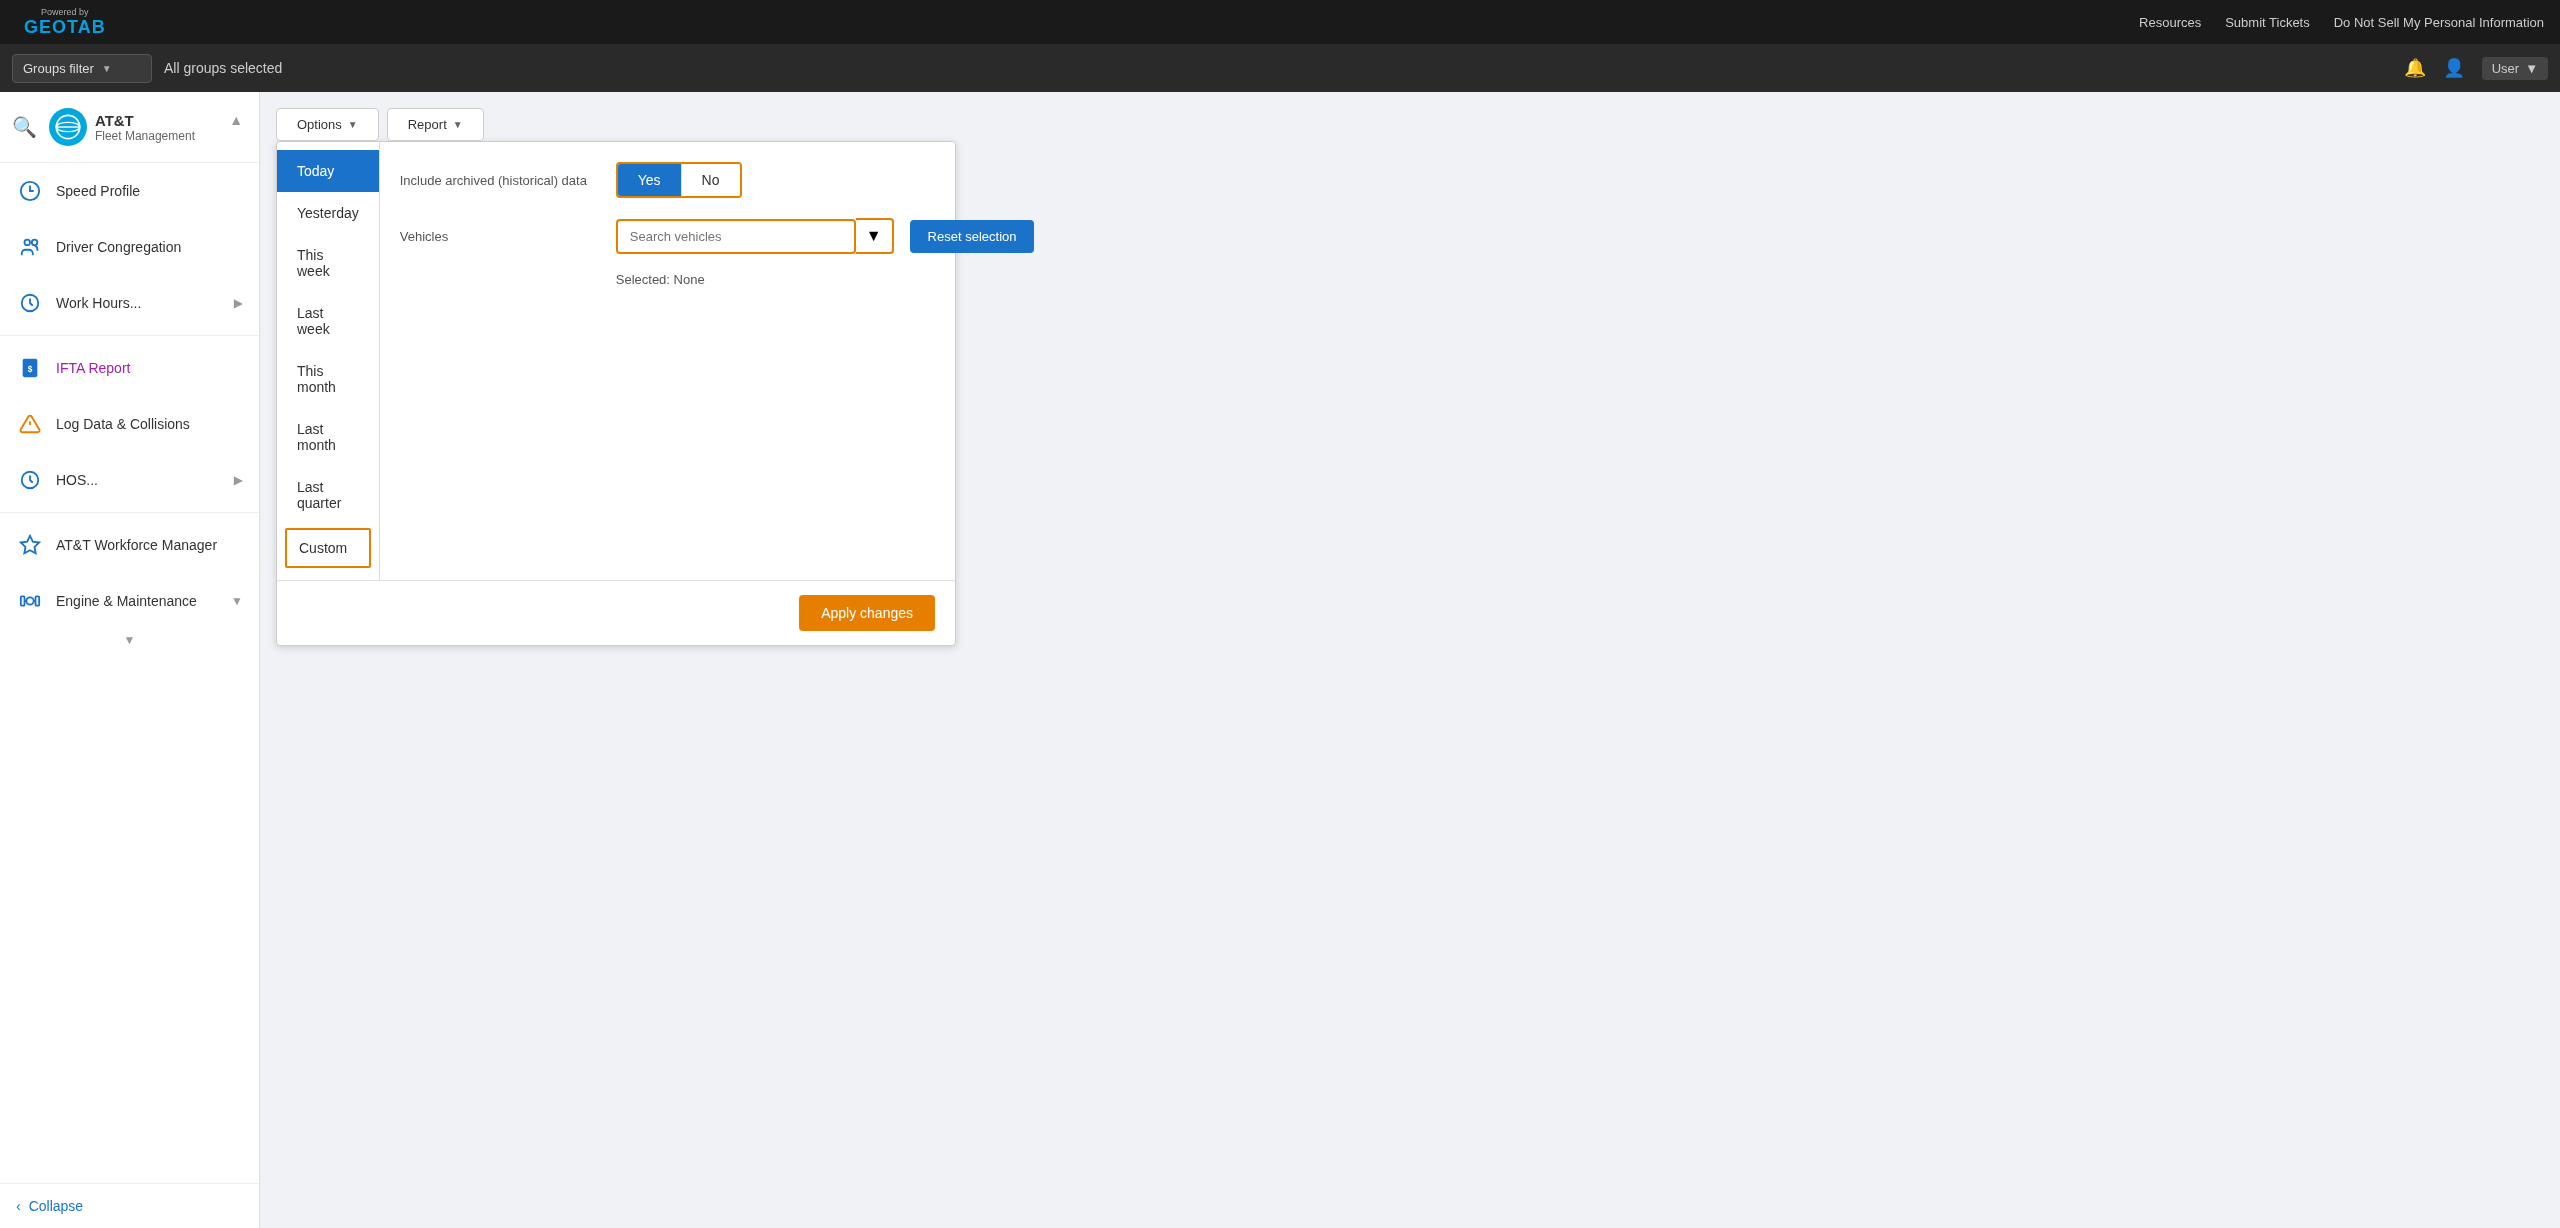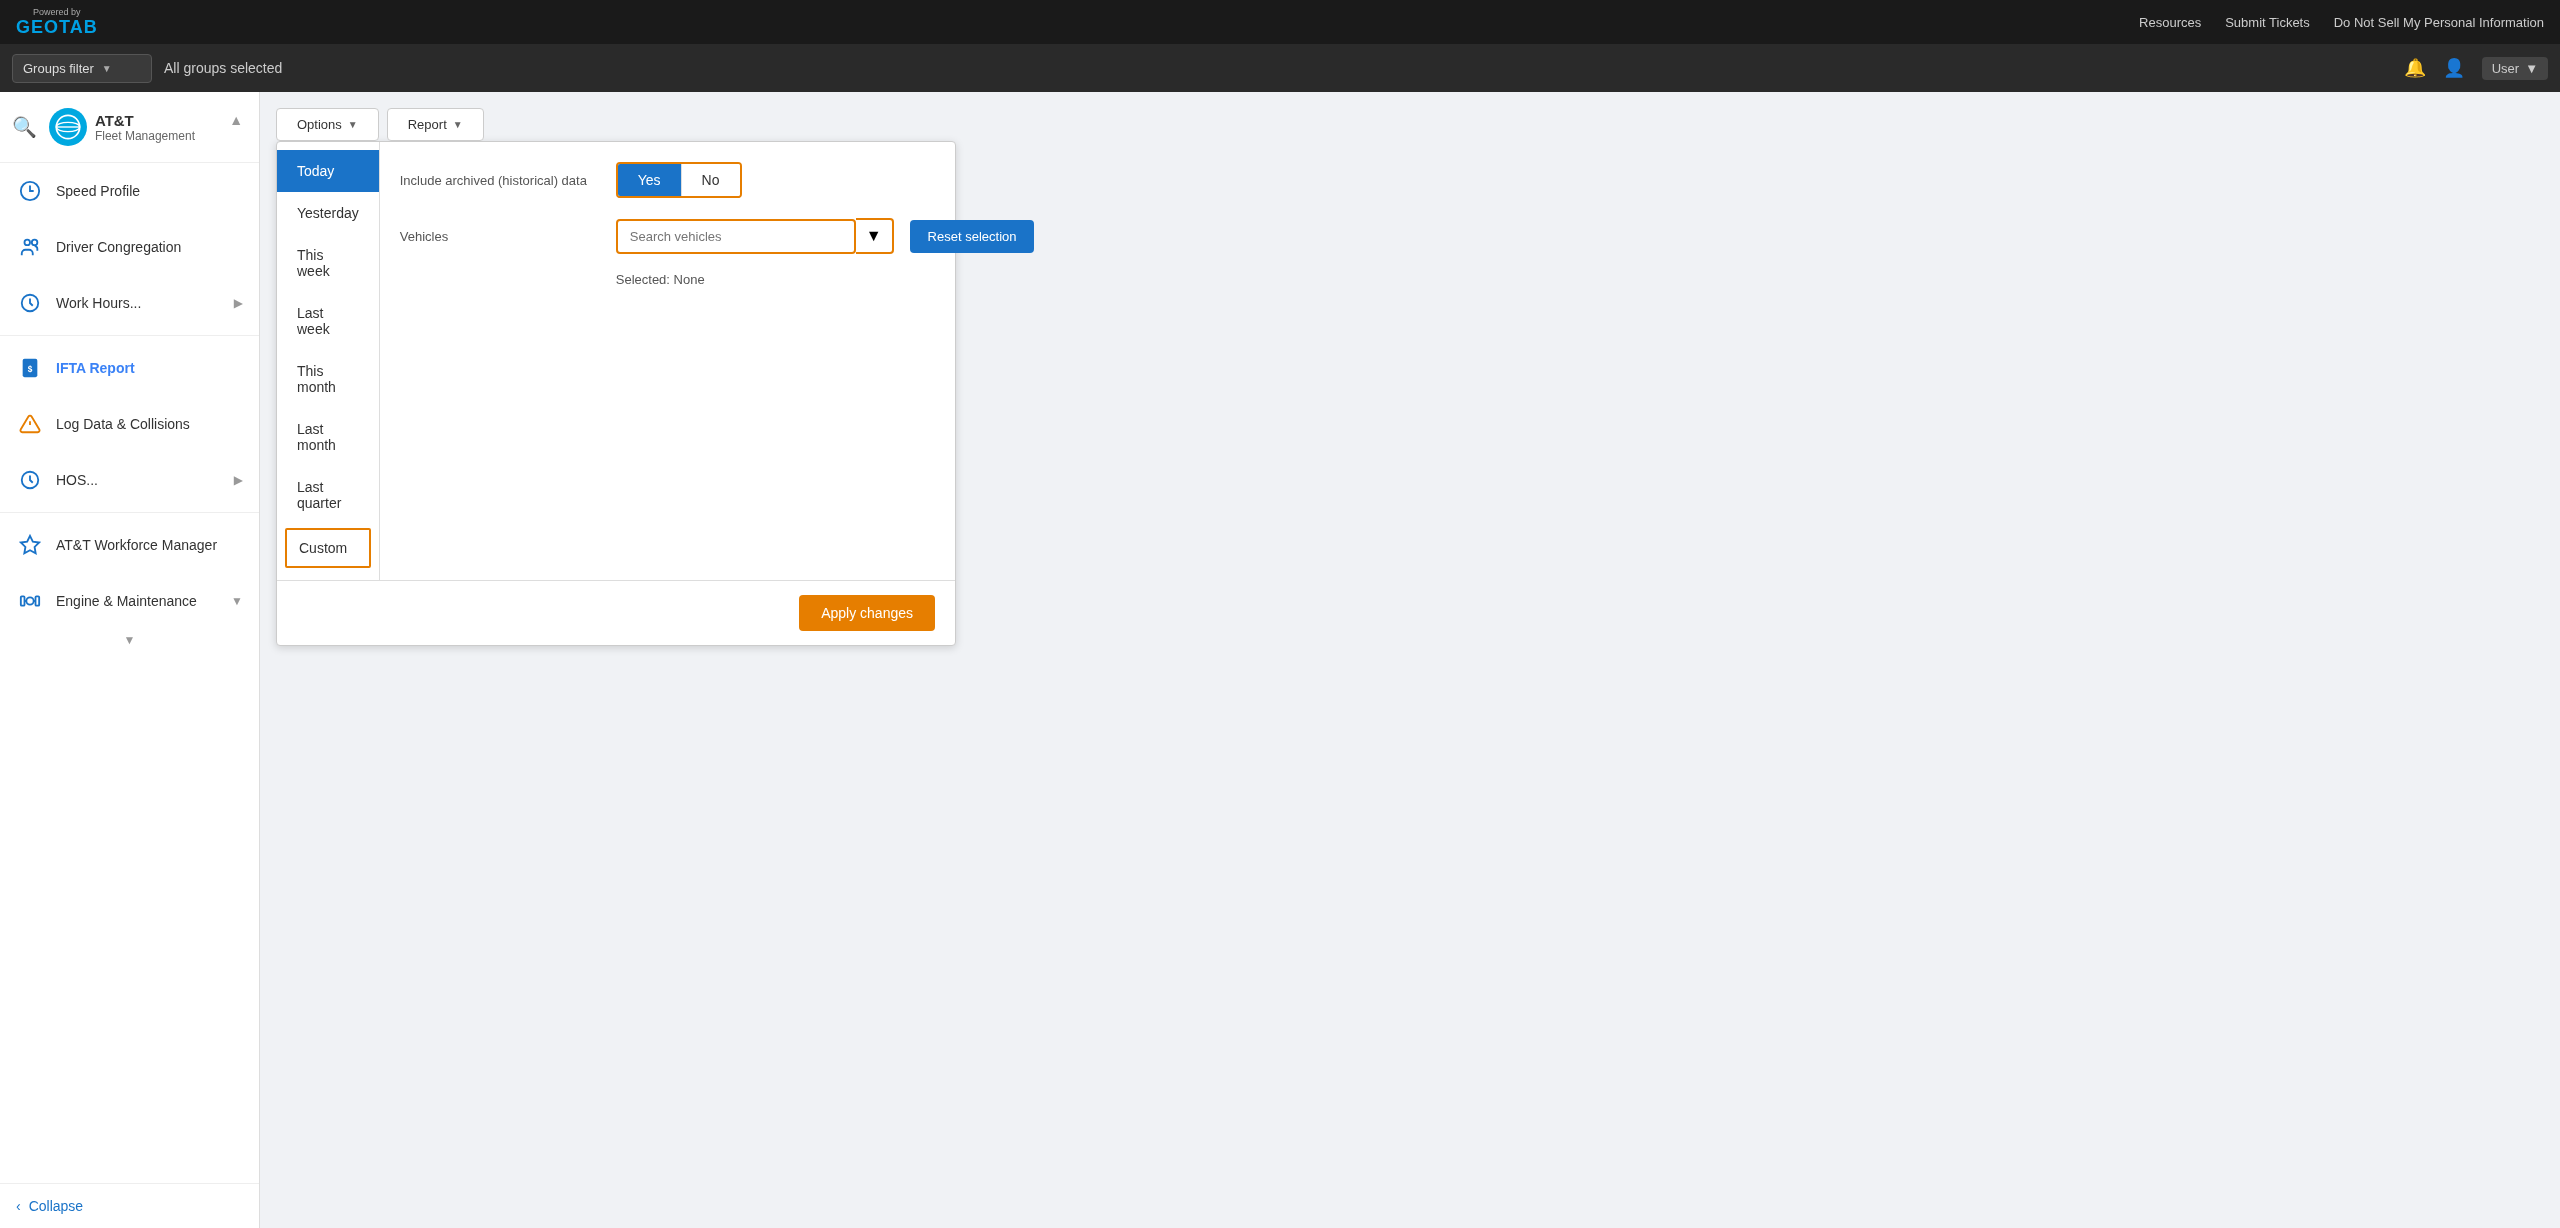--- a/index.html
+++ b/index.html
@@ -17,7 +17,7 @@
       top: 0; left: 0; right: 0;
       z-index: 100;
     }
-    .topbar-left { display: flex; align-items: center; gap: 8px; }
+    .topbar-left { display: flex; align-items: center; gap: 8px; margin-left: 8px; }
     .topbar-logo { color: #fff; font-size: 11px; display: flex; flex-direction: column; align-items: center; }
     .topbar-logo .powered { font-size: 9px; color: #aaa; }
     .topbar-logo .brand { color: #00a0e3; font-size: 18px; font-weight: bold; letter-spacing: 1px; }

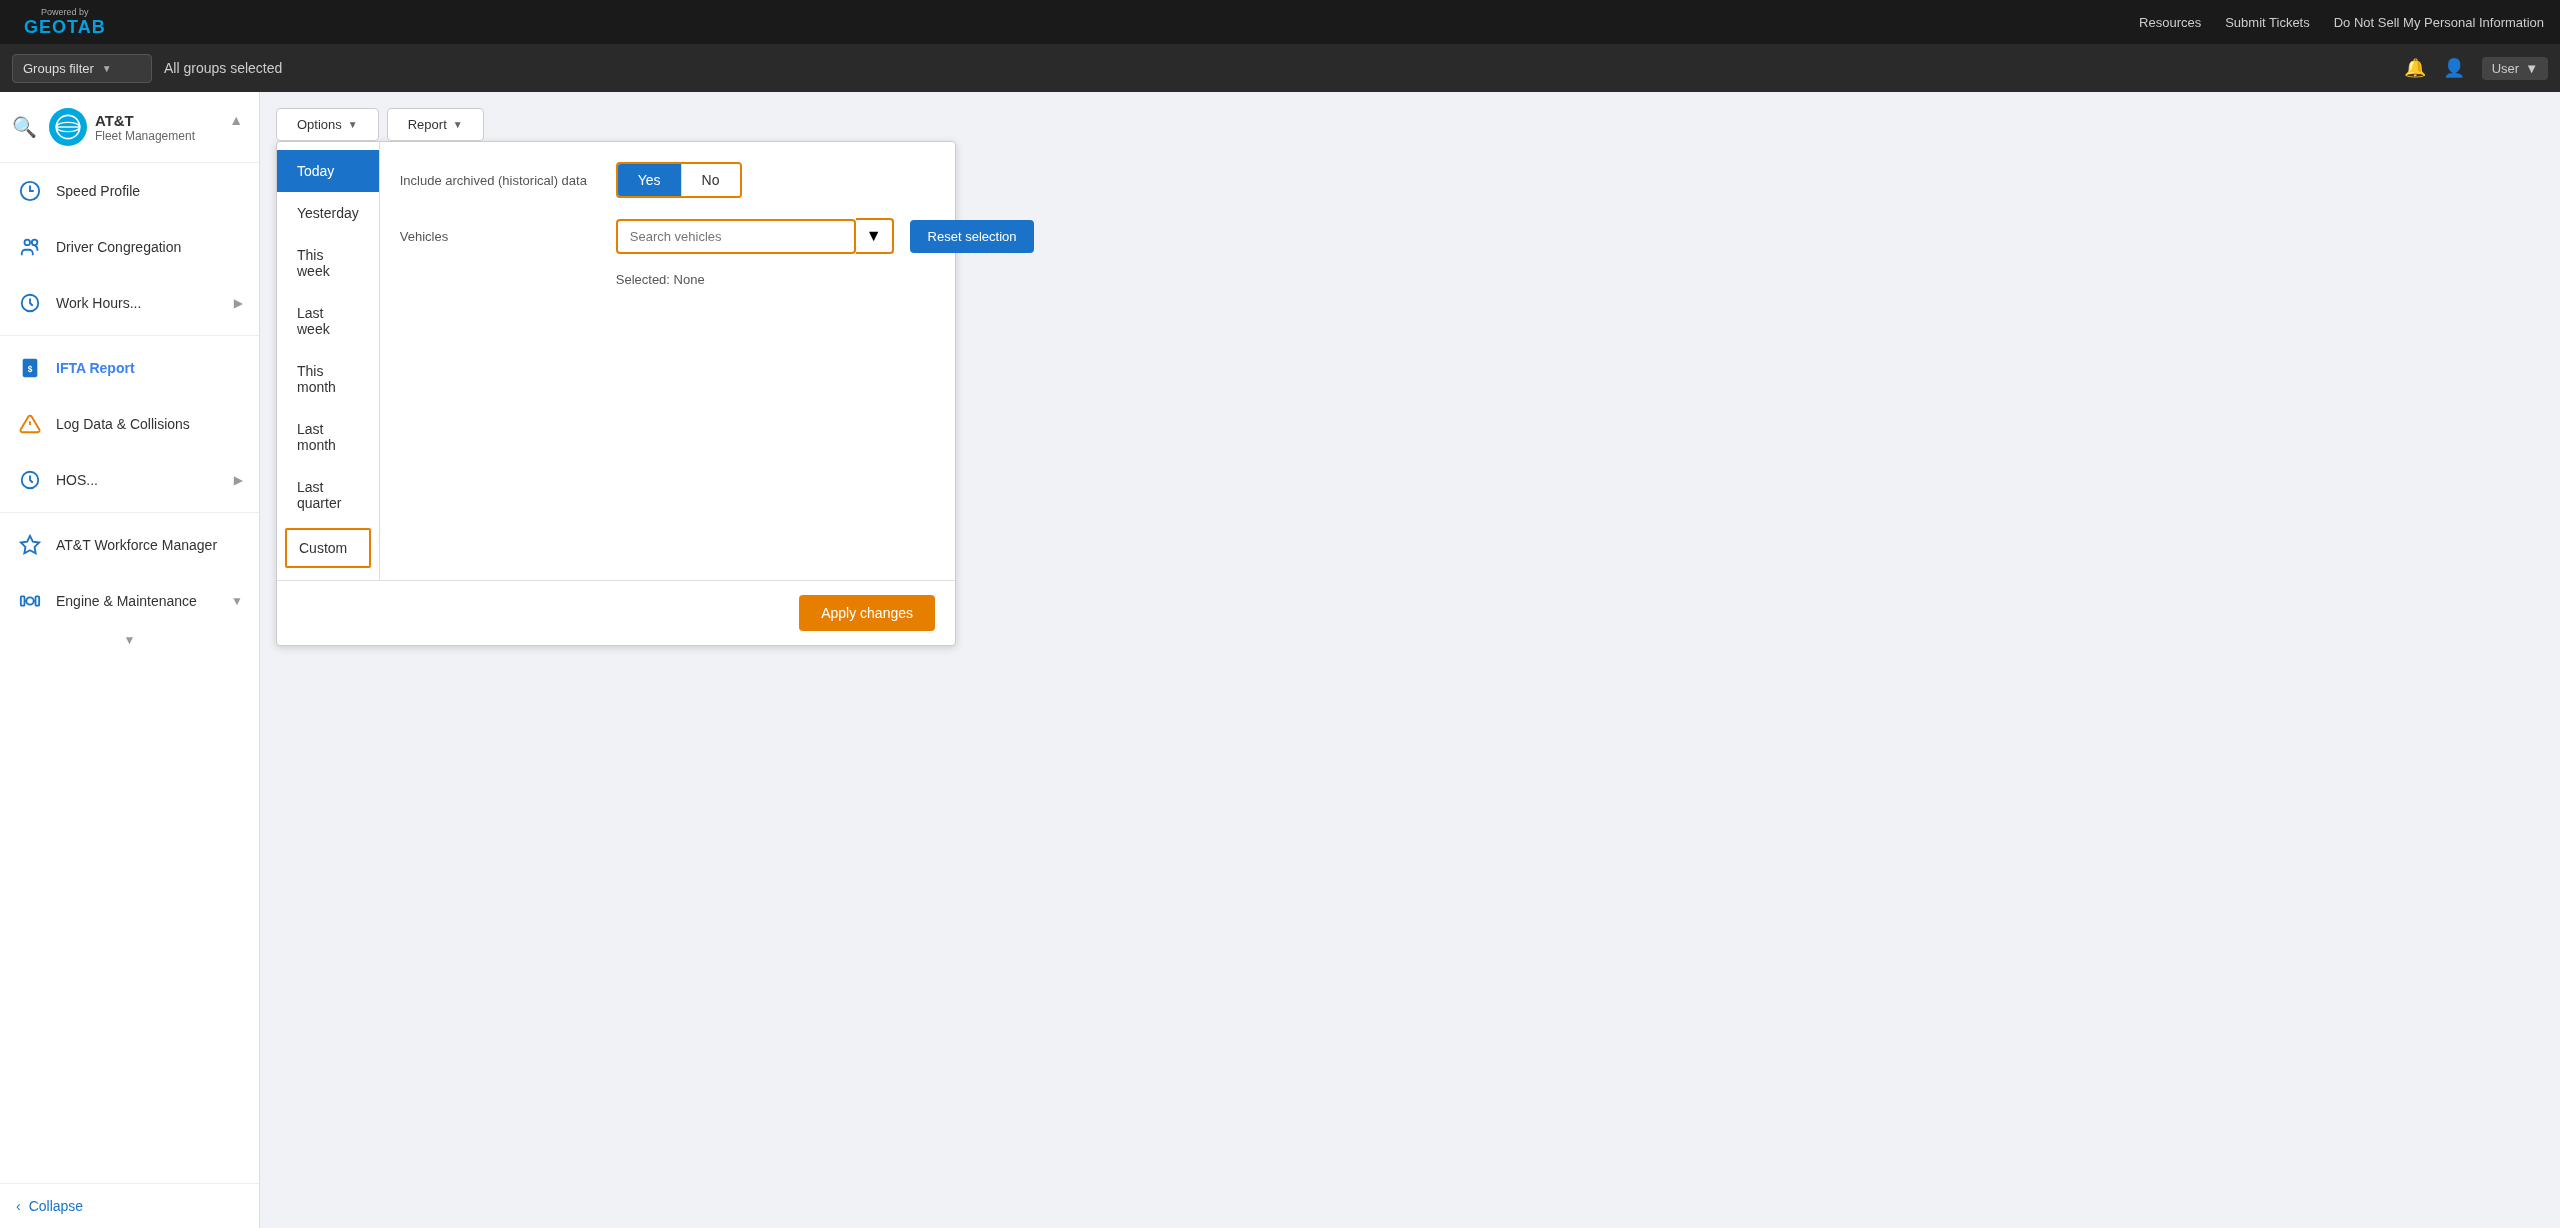--- a/index.html
+++ b/index.html
@@ -101,7 +101,7 @@
     .nav-icon { width: 28px; height: 28px; display: flex; align-items: center; justify-content: center; font-size: 18px; }
     .nav-label { font-size: 14px; color: #333; flex: 1; }
     .nav-arrow { color: #999; font-size: 12px; }
-    .nav-item.bold .nav-label { font-weight: 700; color: #3b82f6; }
+    .nav-item.bold .nav-label { font-weight: 400; color: #a21caf; }
     .nav-divider { height: 1px; background: #eee; margin: 4px 0; }
 
     

